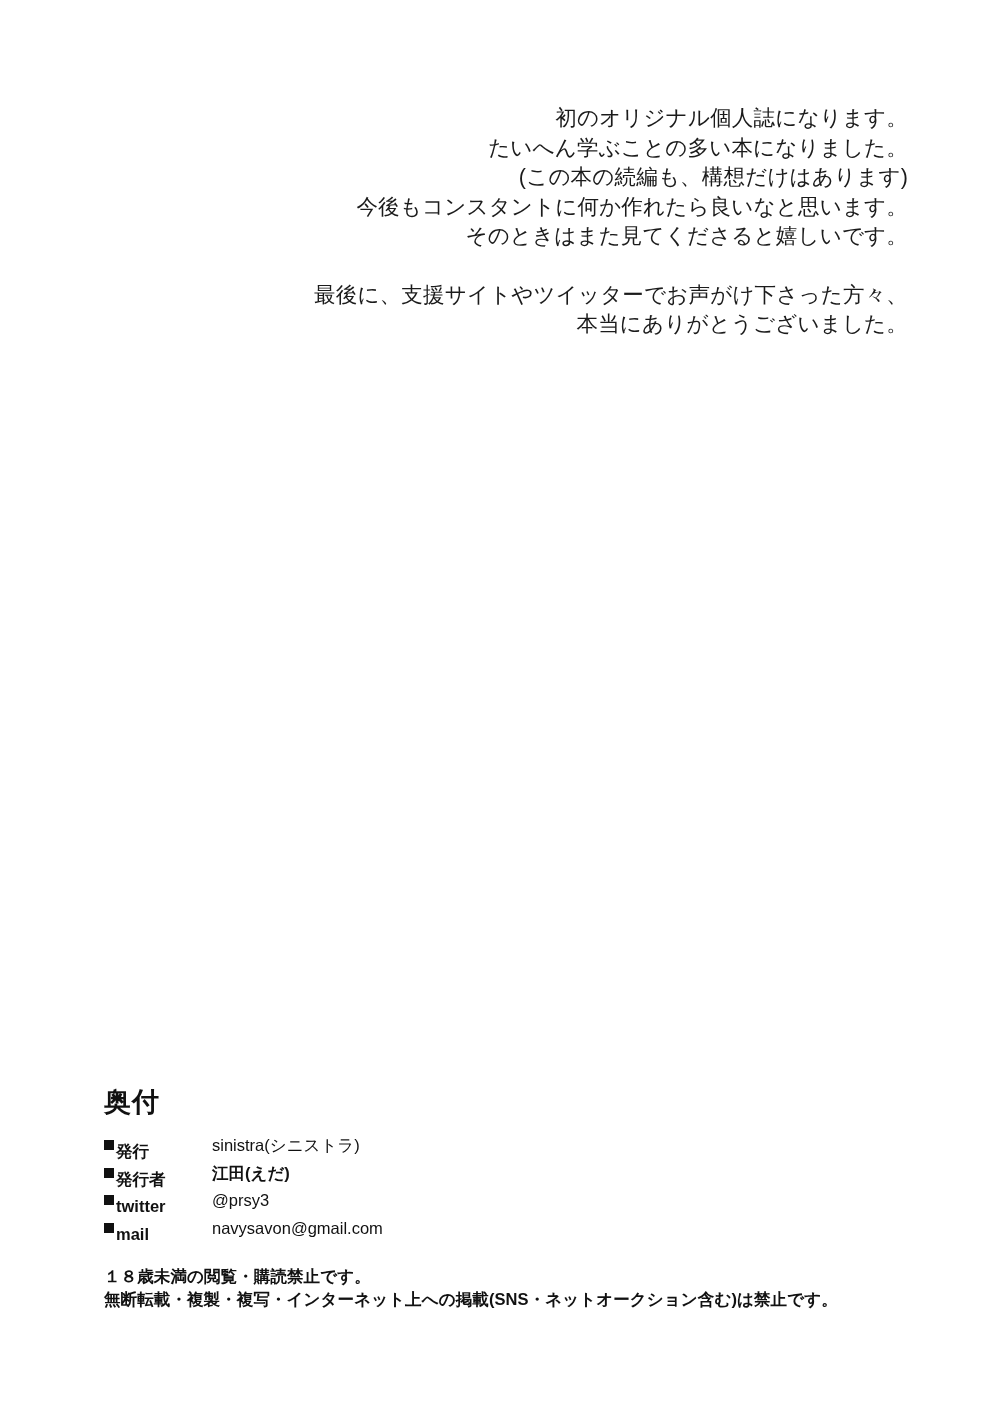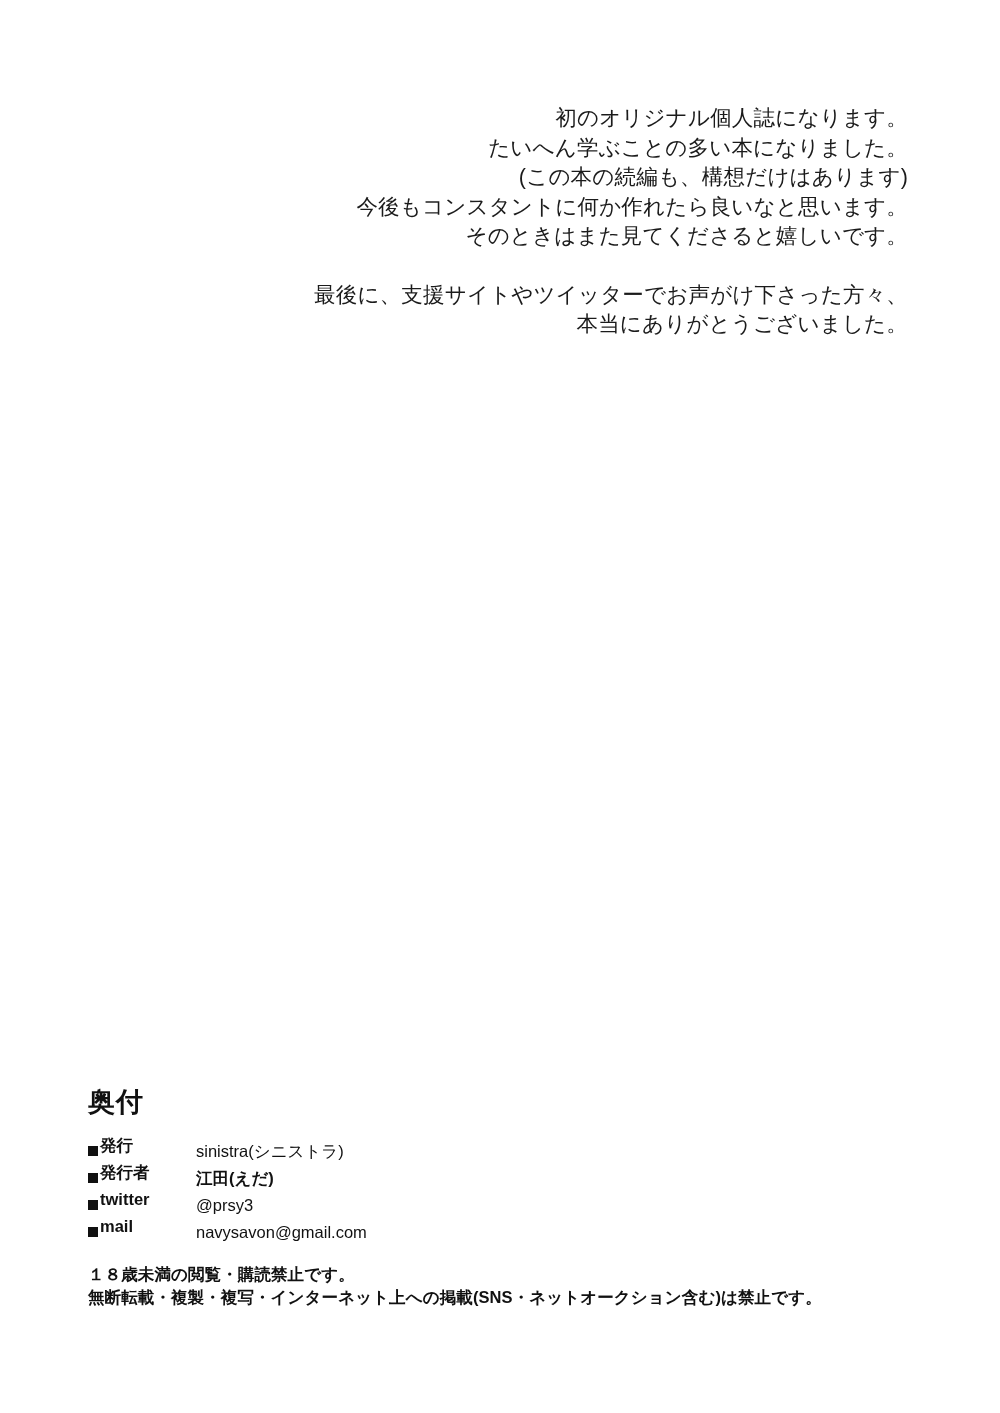--- a/index.html
+++ b/index.html
@@ -45,7 +45,7 @@
   
   .colophon {
     position: absolute;
-    left: 88px;
+    left: 104px;
     top: 1086px;
     width: 840px;
   }

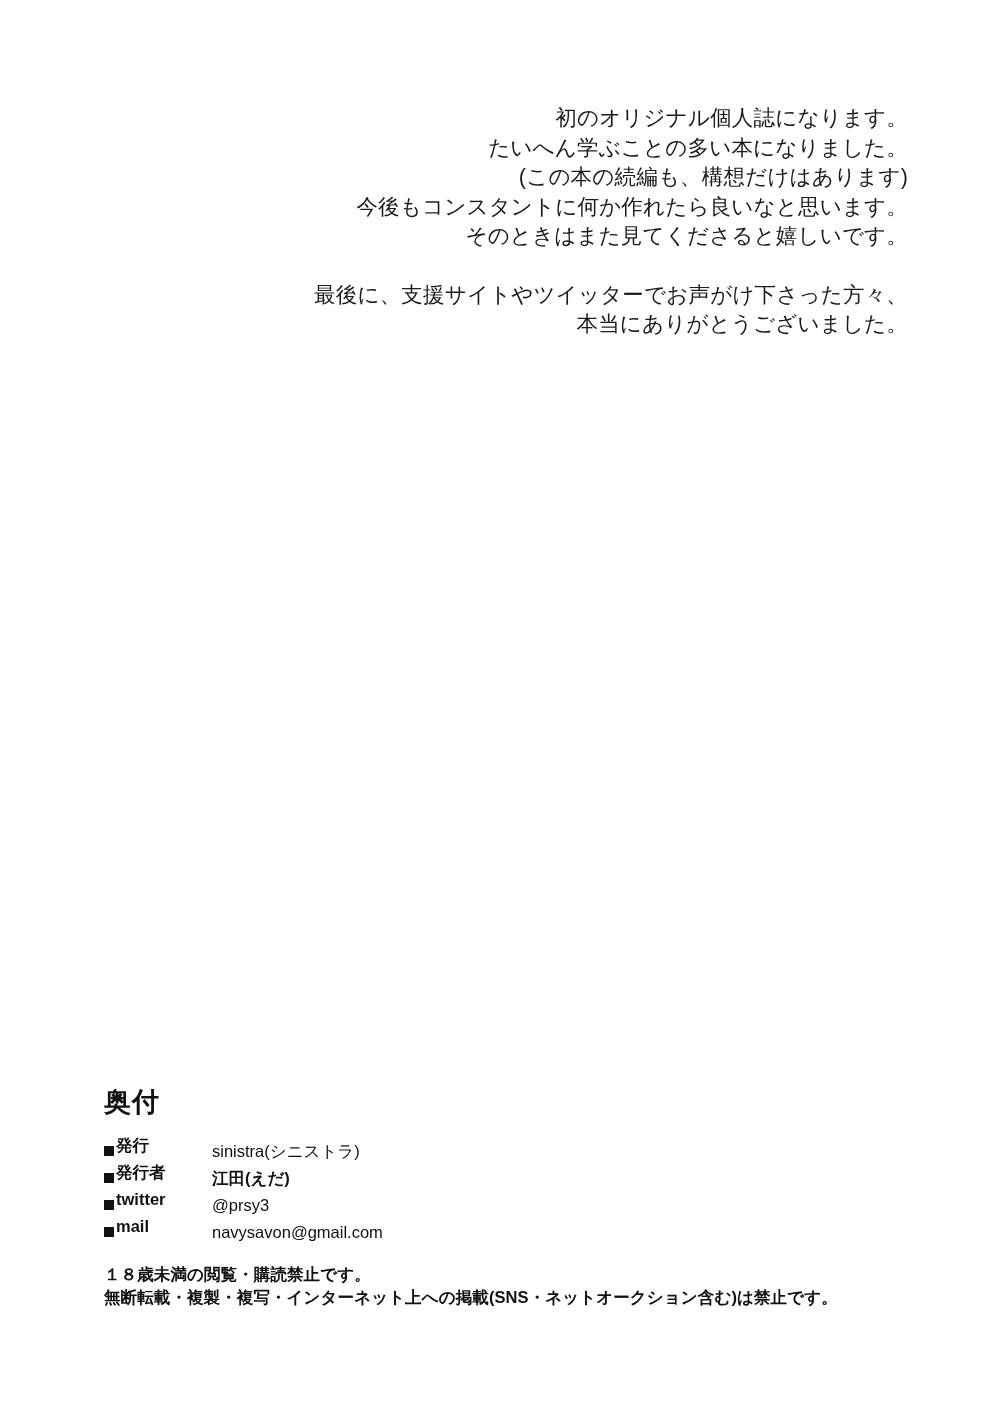--- a/index.html
+++ b/index.html
@@ -72,7 +72,7 @@
   }
   .credit-label {
     display: flex;
-    align-items: flex-end;
+    align-items: flex-start;
     width: 108px;
     flex: 0 0 108px;
     white-space: nowrap;

